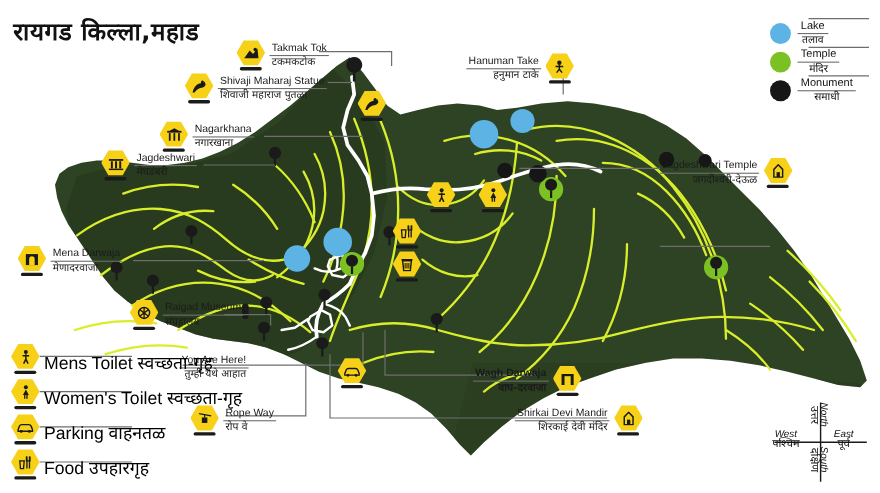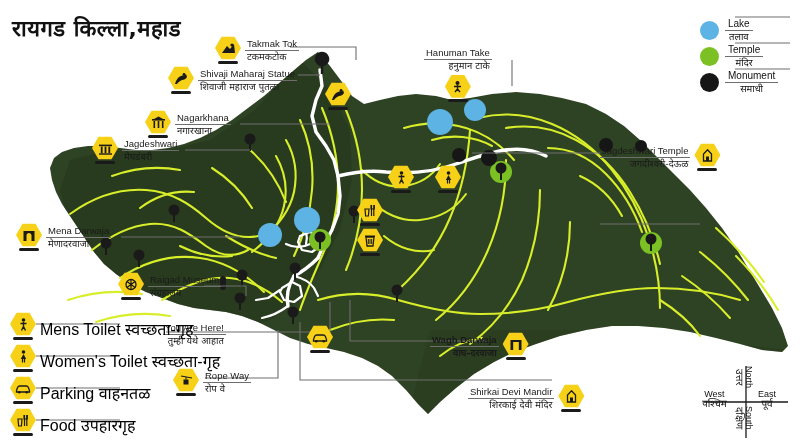--- a/index.html
+++ b/index.html
@@ -398,7 +398,7 @@
     </span>
   </div>
 
-  <div class="callout right" style="left:424px;top:48px;flex-direction:column;">
+  <div class="callout right" style="left:424px;top:48px;">
     <span class="txtblock">
       <span class="en">Hanuman Take</span>
       <span class="mr">हनुमान टाके</span>

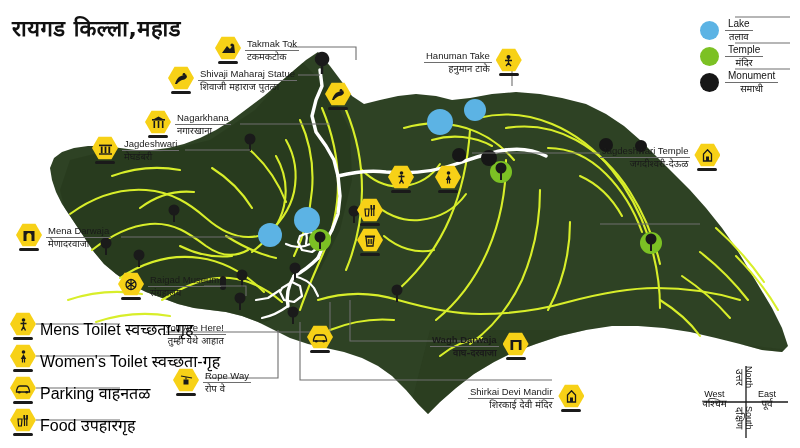--- a/index.html
+++ b/index.html
@@ -447,7 +447,7 @@
     </span>
   </div>
 
-  <div class="callout right" style="left:468px;top:384px;">
+  <div class="callout right" style="left:468px;top:368px;">
     <span class="txtblock">
       <span class="en">Shirkai Devi Mandir</span>
       <span class="mr">शिरकाई देवी मंदिर</span>

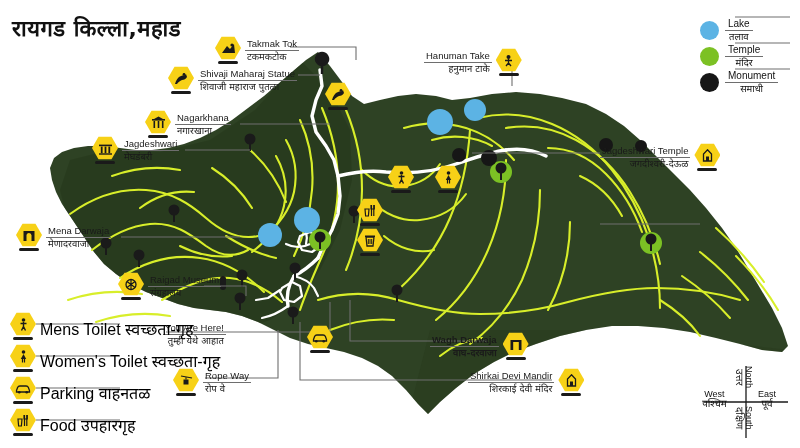--- a/index.html
+++ b/index.html
@@ -59,7 +59,7 @@
   
   #compass{position:absolute;left:700px;top:362px;width:92px;height:80px;}
   .cmp-lbl{position:absolute;display:flex;flex-direction:column;align-items:center;line-height:1;}
-  .cmp-lbl .en{font-size:9px;color:#111;}
+  .cmp-lbl .en{font-size:9px;color:#111;font-style:italic;}
   .cmp-lbl .mr{font-family:"DejaVu Sans",sans-serif;font-size:10px;color:#111;}
   .cmp-vert{writing-mode:vertical-rl;}
   .cmp-vert .en,.cmp-vert .mr{writing-mode:vertical-rl;}

